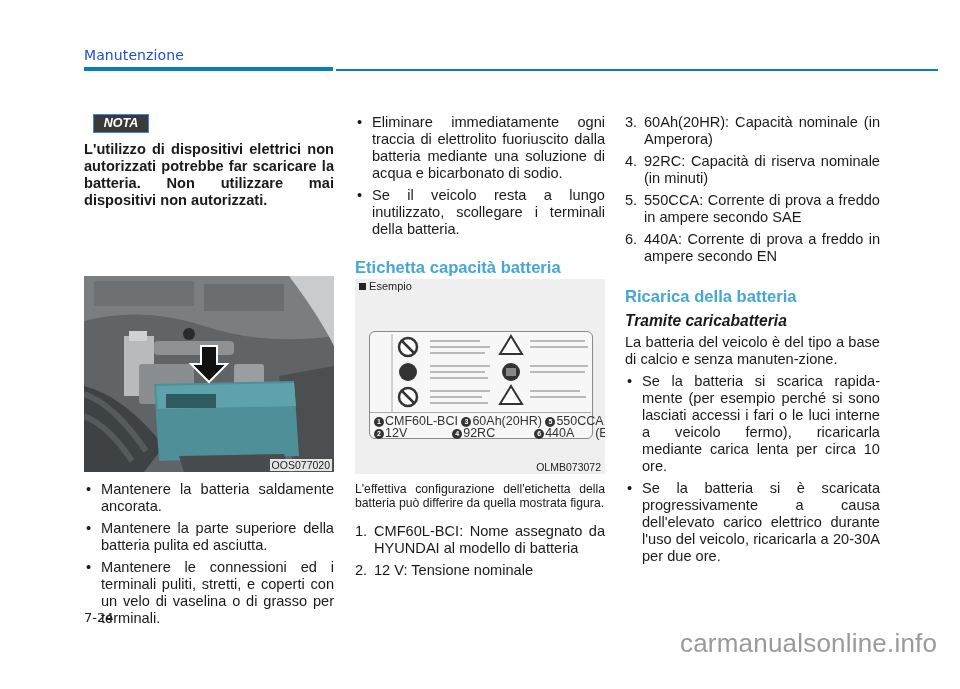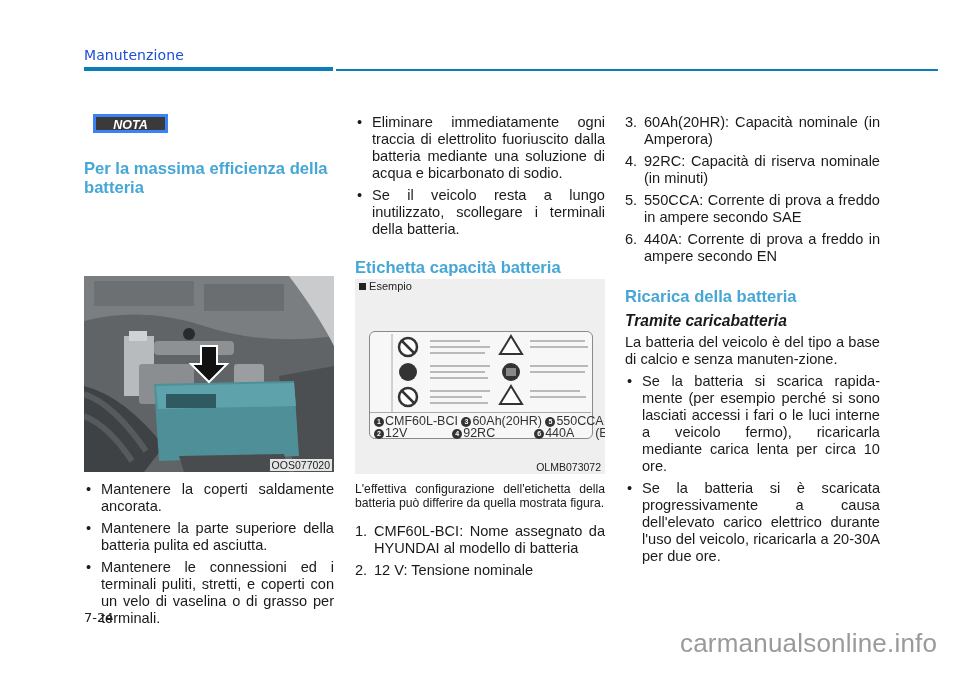--- a/index.html
+++ b/index.html
@@ -28,7 +28,7 @@
   .h2 { font-size: 16.6px; font-weight: bold; color: #46a6d6; line-height: 19px; }
   .h3 { font-size: 15.6px; font-weight: bold; font-style: italic; line-height: 18px; }
 
-  .nota { position: absolute; left: 93px; top: 114px; width: 75px; height: 19px; background: #3a3a3a; border: 3px solid #3b82f6; color: #fff; font-weight: bold; font-style: italic; font-size: 12.5px; line-height: 17px; text-align: center; }
+  .nota { position: absolute; left: 93px; top: 114px; width: 56px; height: 19px; background: #3a3a3a; border: 1px solid #3b82f6; color: #fff; font-weight: bold; font-style: italic; font-size: 12.5px; line-height: 17px; text-align: center; }
 
   .fig { position: absolute; overflow: hidden; }
   .fig-caption { position: absolute; right: 2px; bottom: 1px; font-size: 10.5px; color: #222; background: rgba(255,255,255,0.85); padding: 0 2px; }

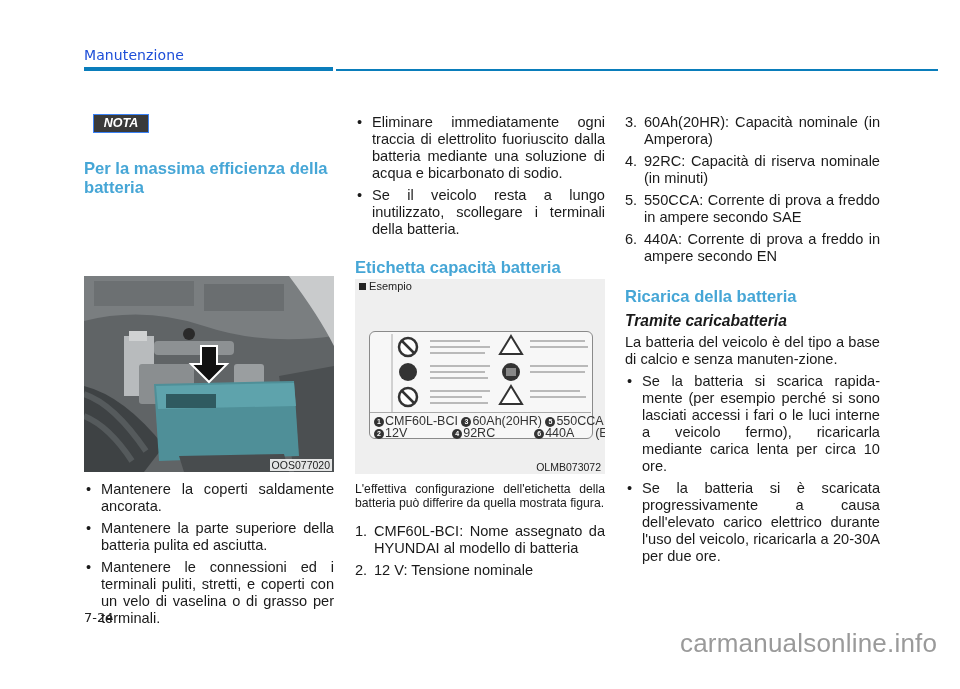--- a/index.html
+++ b/index.html
@@ -51,6 +51,7 @@
 <div class="nota">NOTA</div>
 
 <div class="col col1" style="top:141px;">
+  <div class="p bold">L'utilizzo di dispositivi elettrici non autorizzati potrebbe far scaricare la batteria. Non utilizzare mai dispositivi non autorizzati.</div>
   <div class="h2" style="margin-top:18px;">Per la massima efficienza della batteria</div>
 </div>
 

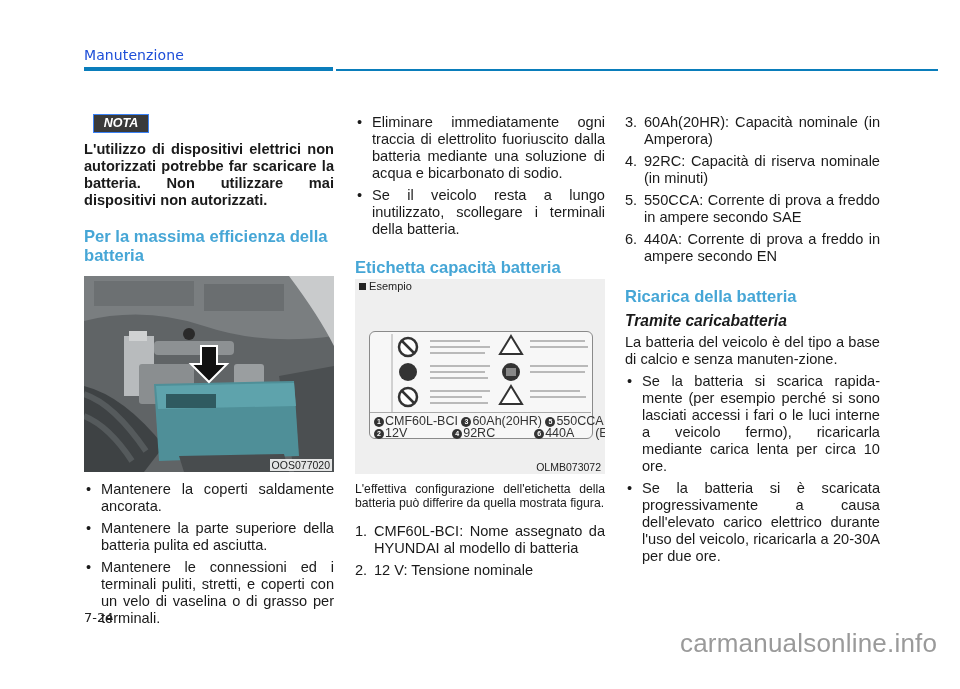--- a/index.html
+++ b/index.html
@@ -52,7 +52,6 @@
 
 <div class="col col1" style="top:141px;">
   <div class="p bold">L'utilizzo di dispositivi elettrici non autorizzati potrebbe far scaricare la batteria. Non utilizzare mai dispositivi non autorizzati.</div>
-  <div class="h2" style="margin-top:18px;">Per la massima efficienza della batteria</div>
 </div>
 
 <div class="fig" style="left:84px; top:276px; width:250px; height:196px; background:#15803d;">

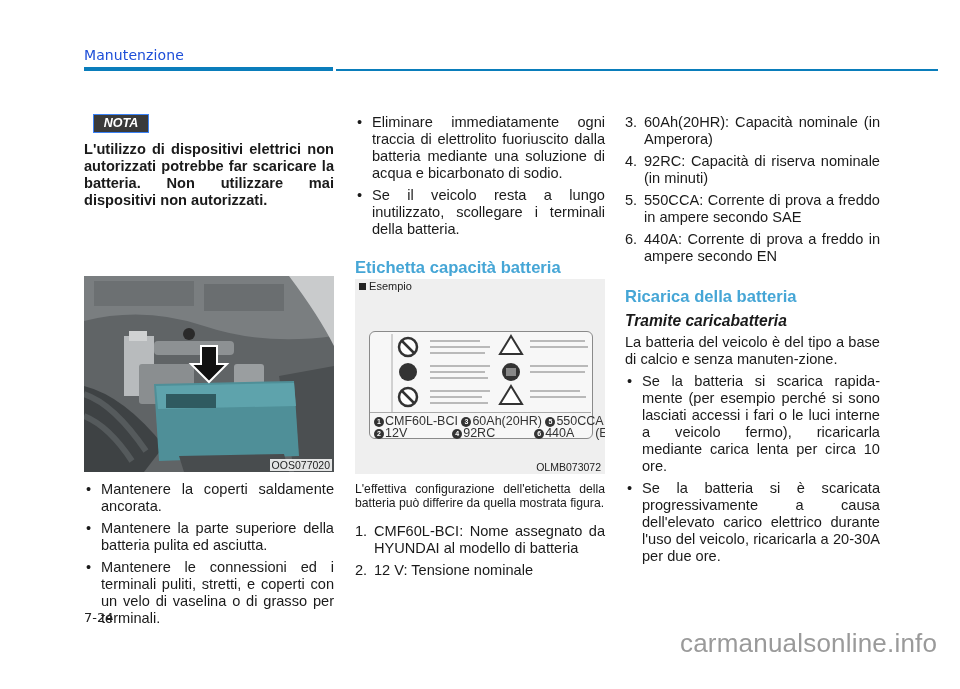--- a/index.html
+++ b/index.html
@@ -83,7 +83,7 @@
 </div>
 
 <div class="col col1" style="top:481px;">
-  <div class="bullet"><span class="dot">•</span><span>Mantenere la coperti saldamente ancorata.</span></div>
+  <div class="bullet"><span class="dot">•</span><span>Mantenere la batteria saldamente ancorata.</span></div>
   <div class="bullet"><span class="dot">•</span><span>Mantenere la parte superiore della batteria pulita ed asciutta.</span></div>
   <div class="bullet"><span class="dot">•</span><span>Mantenere le connessioni ed i terminali puliti, stretti, e coperti con un velo di vaselina o di grasso per terminali.</span></div>
 </div>

